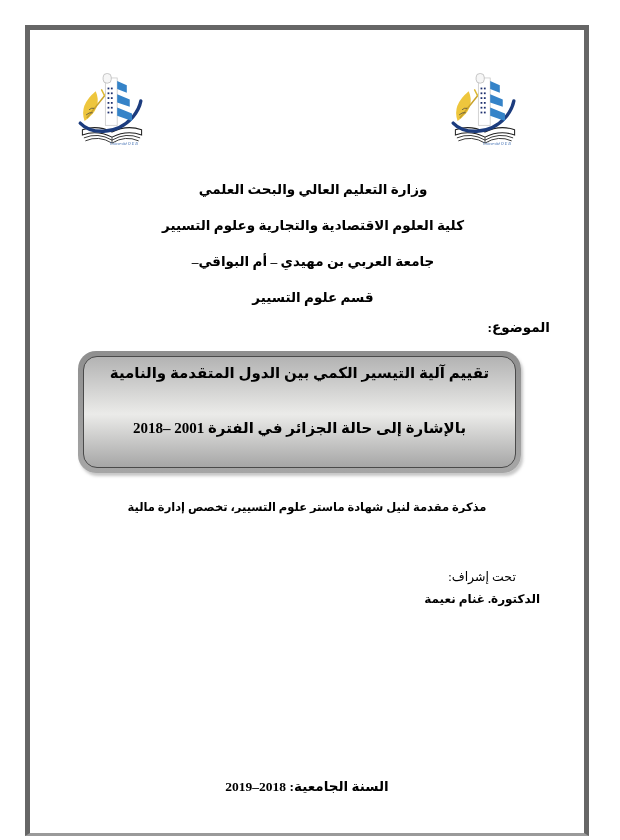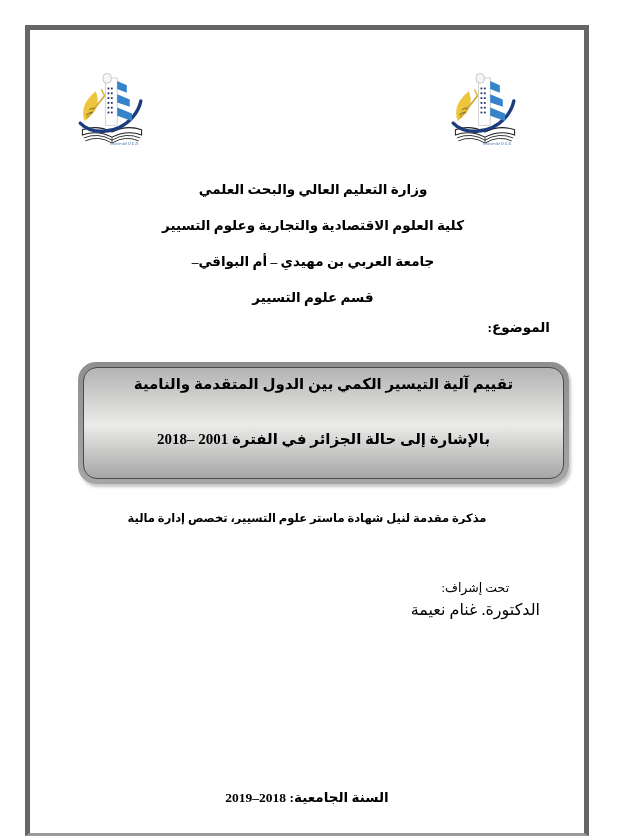--- a/index.html
+++ b/index.html
@@ -32,11 +32,10 @@
   }
   .title-box {
     position:relative; width:443px; height:122px;
-    margin:24px auto 0 48px; 
+    margin:13px auto 0 48px; 
     border-radius:18px;
     background:linear-gradient(to bottom,#8f8f8f,#a6a6a6);
     box-shadow:2px 3px 3px rgba(130,130,130,0.45);
-    padding-left:48px;
   }
   .title-inner {
     position:absolute; left:5px; right:5px; top:5px; bottom:5px;

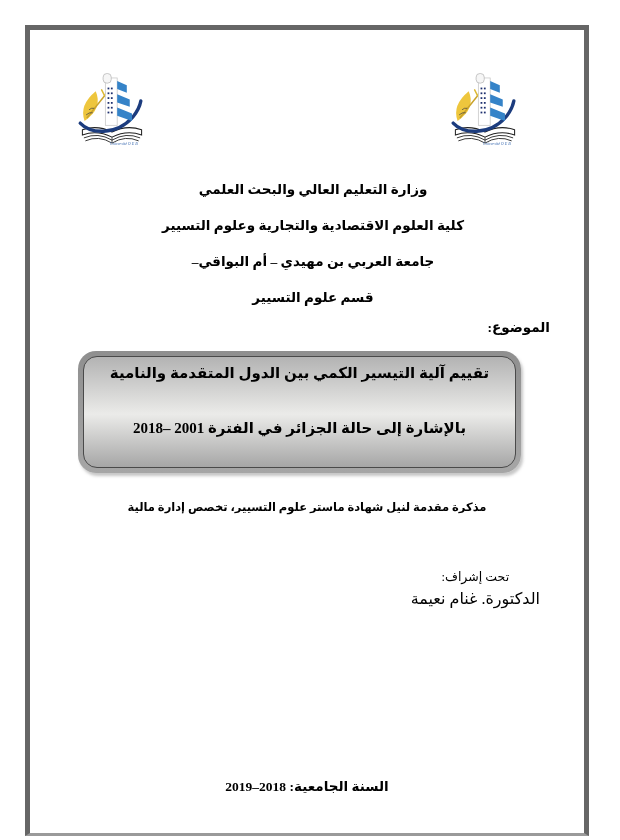--- a/index.html
+++ b/index.html
@@ -56,7 +56,7 @@
   }
   .author-col { text-align:right; }
   .author-label { font-size:12.5px; font-weight:normal; line-height:20px;text-align:center; }
-  .author-name  { font-size:16px; font-weight:normal; line-height:24px; }
+  .author-name  { font-size:12px; font-weight:bold; line-height:24px; }
   .year {
     margin-top:166px; text-align:center; font-weight:bold;
     font-size:13.5px; line-height:20px;

